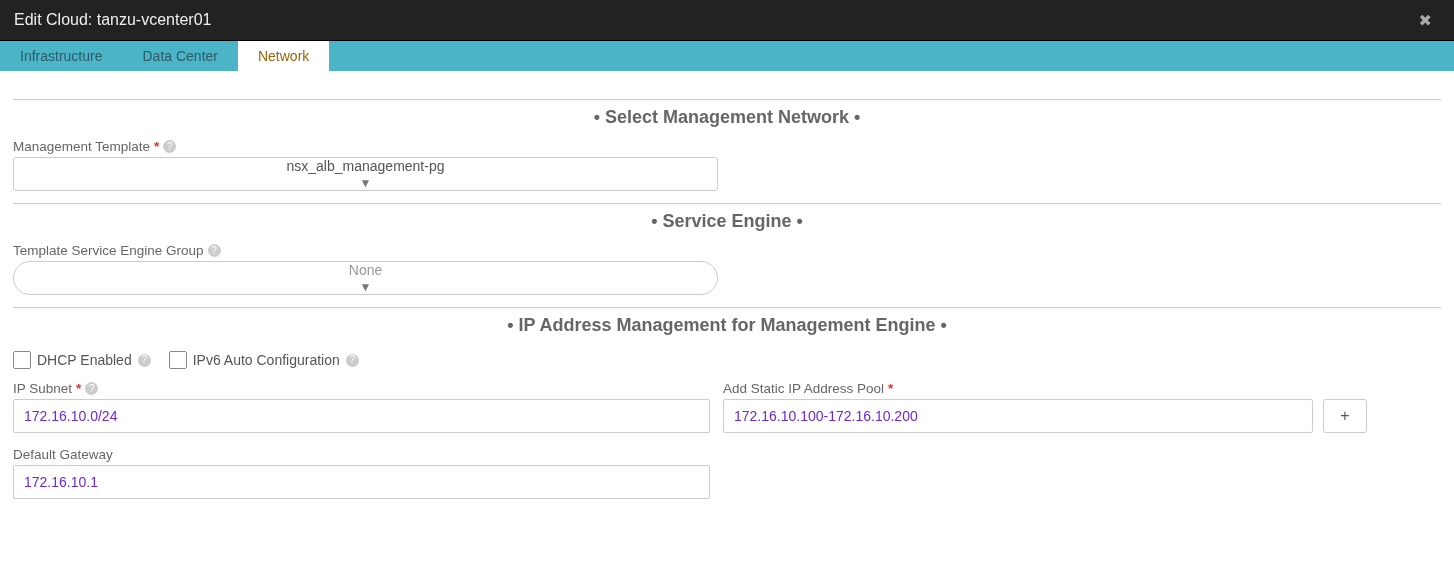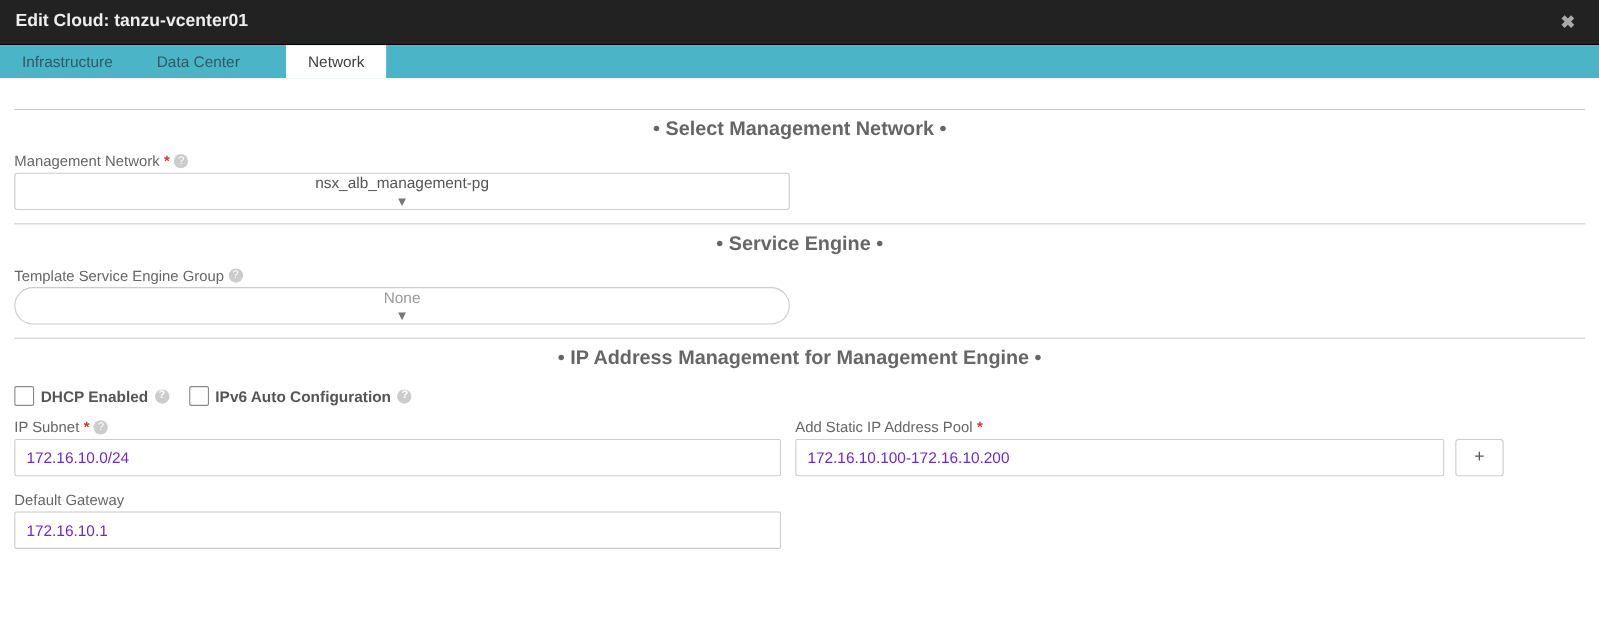--- a/index.html
+++ b/index.html
@@ -20,7 +20,7 @@
     justify-content: space-between;
     border-bottom: 1px solid #000;
   }
-  .titlebar span { font-size: 16px; font-weight: 700; }
+  .titlebar span { font-size: 16px; font-weight: 400; }
   .close-x { color: #aaa; font-size: 18px; cursor: pointer; padding: 4px 8px;}
   .tabs {
     background: #4cb4c7;

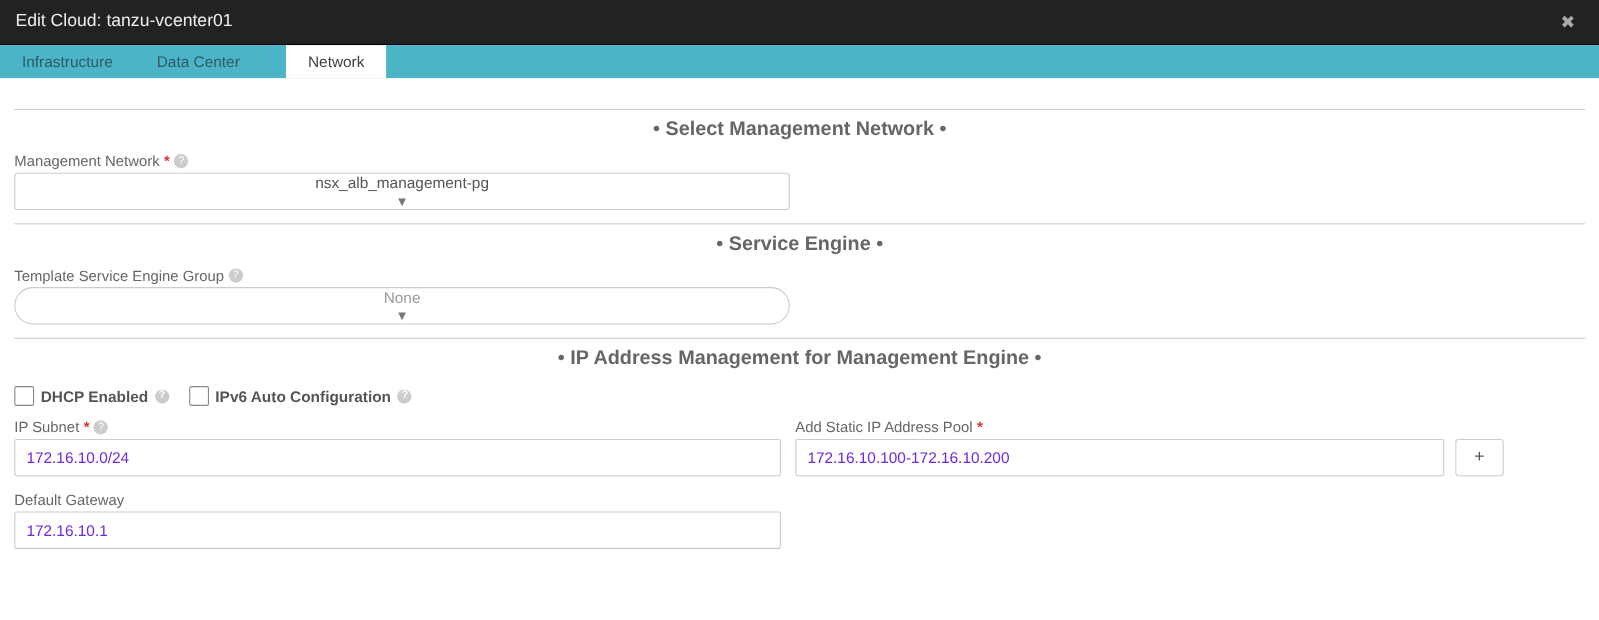--- a/index.html
+++ b/index.html
@@ -39,8 +39,7 @@
   }
   .tab.active {
     background: #fff;
-    color: #404040;
-    margin-left: 22px;
+    color: #a16207;
   }
   .content {
     padding: 28px 13px 20px 13px;

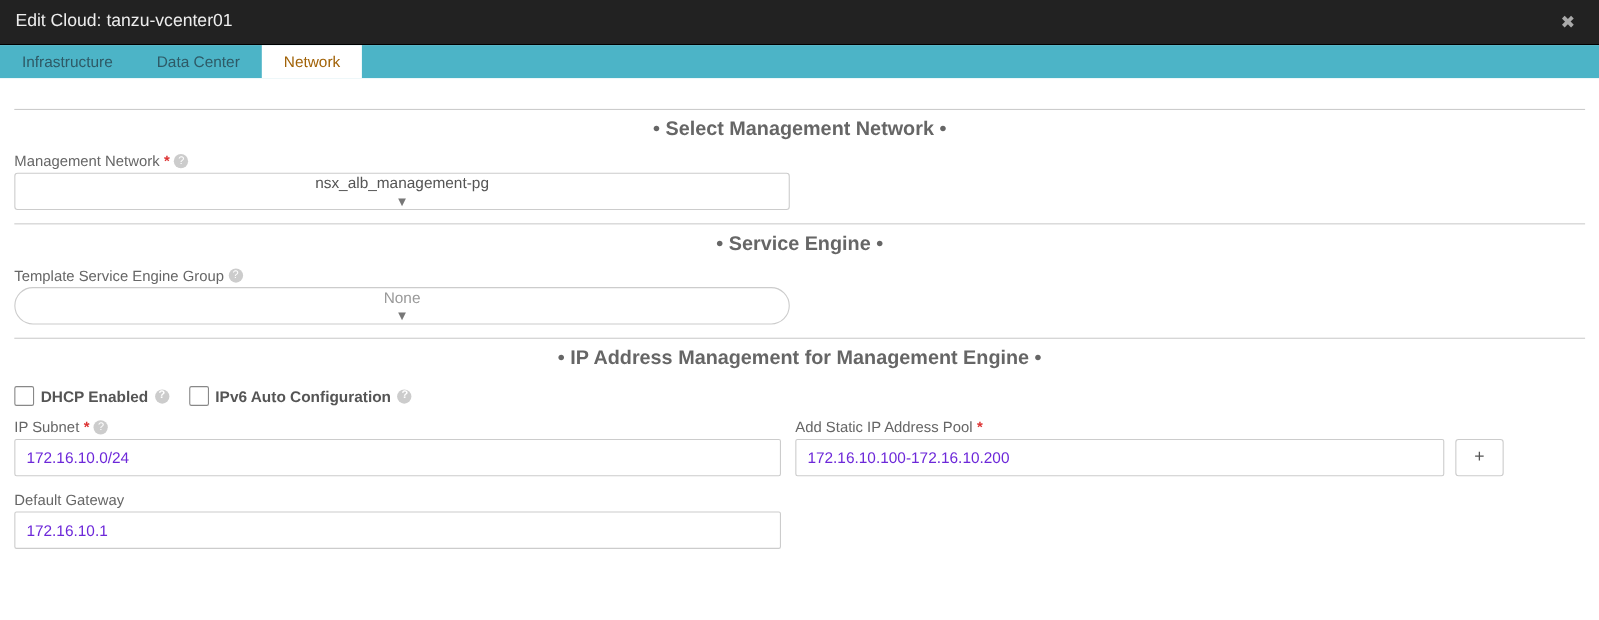--- a/index.html
+++ b/index.html
@@ -164,7 +164,7 @@
   </div>
 
   <div class="field-label">
-    <span>Management Network</span>
+    <span>Management Template</span>
     <span class="req">*</span>
     <span class="help-icon">?</span>
   </div>

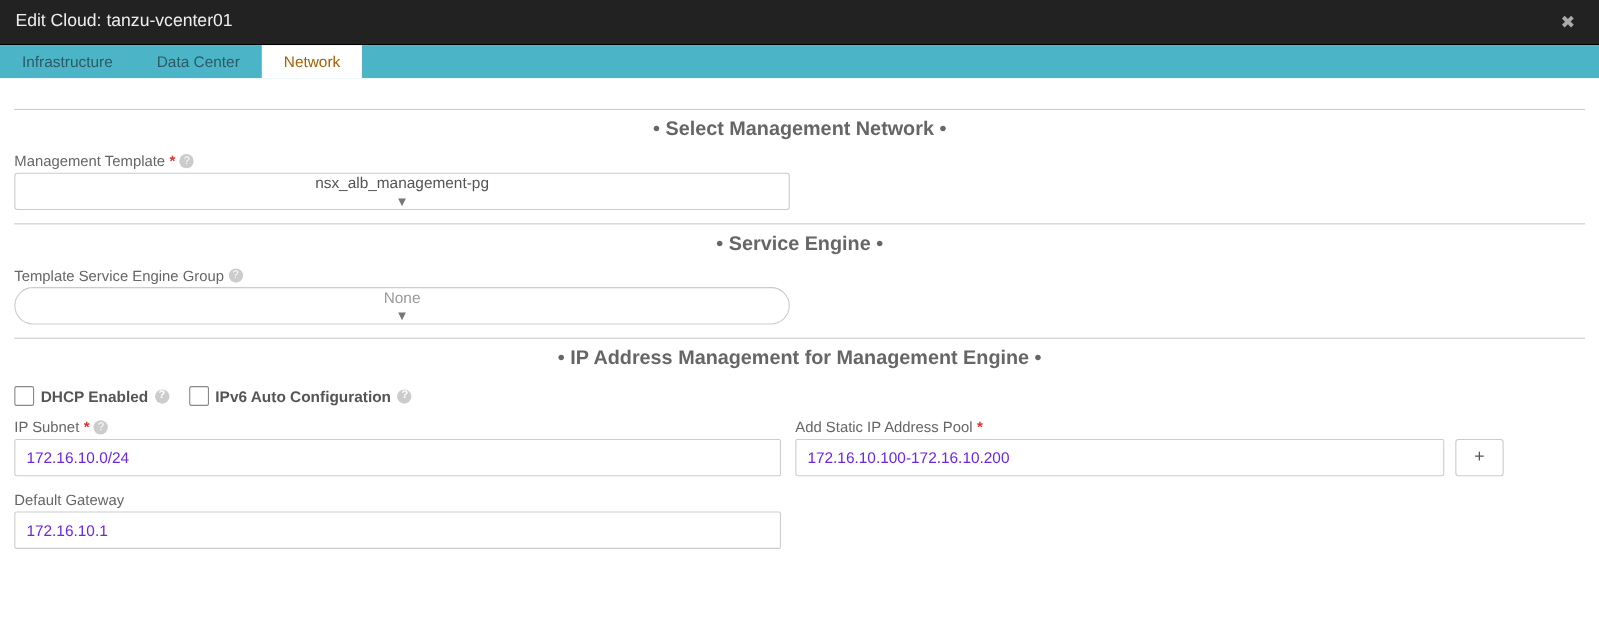--- a/index.html
+++ b/index.html
@@ -106,7 +106,7 @@
     margin-top: 22px;
     margin-bottom: 12px;
   }
-  .chk-wrap { display: flex; align-items: center; gap: 6px; font-weight: bold;}
+  .chk-wrap { display: flex; align-items: center; gap: 6px;}
   .chk {
     width: 18px; height: 18px;
     border: 1px solid #888;

